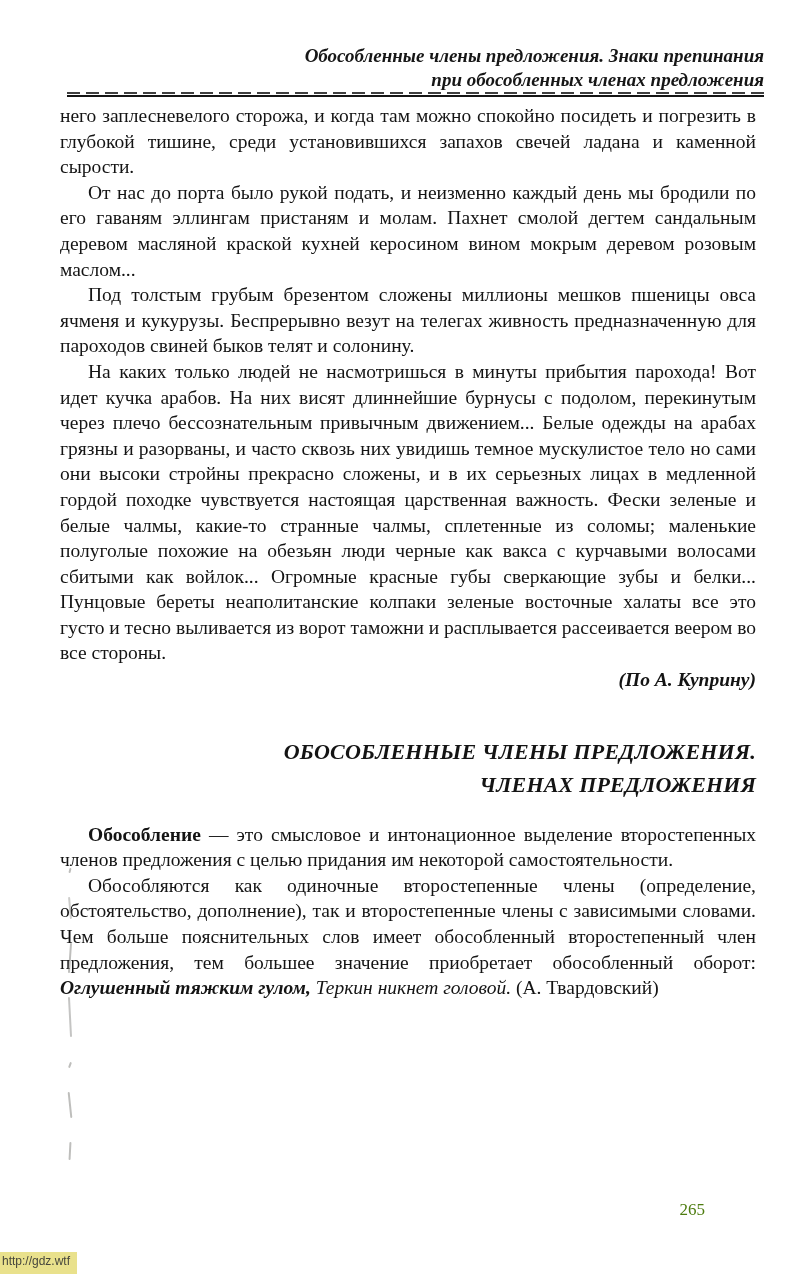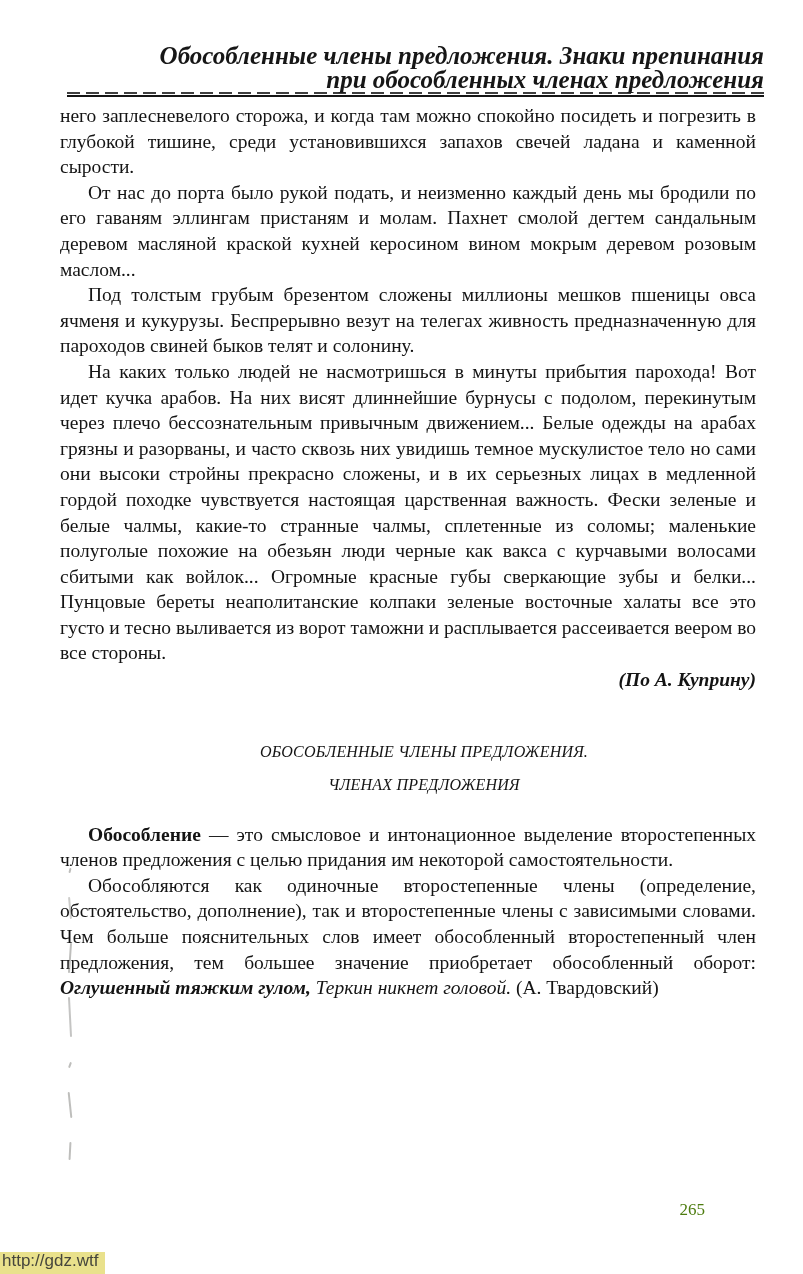--- a/index.html
+++ b/index.html
@@ -24,7 +24,7 @@
     text-align:right;
     font-style:italic;
     font-weight:bold;
-    font-size:25px;
+    font-size:19px;
     line-height:24px;
     color:#161616;
   }

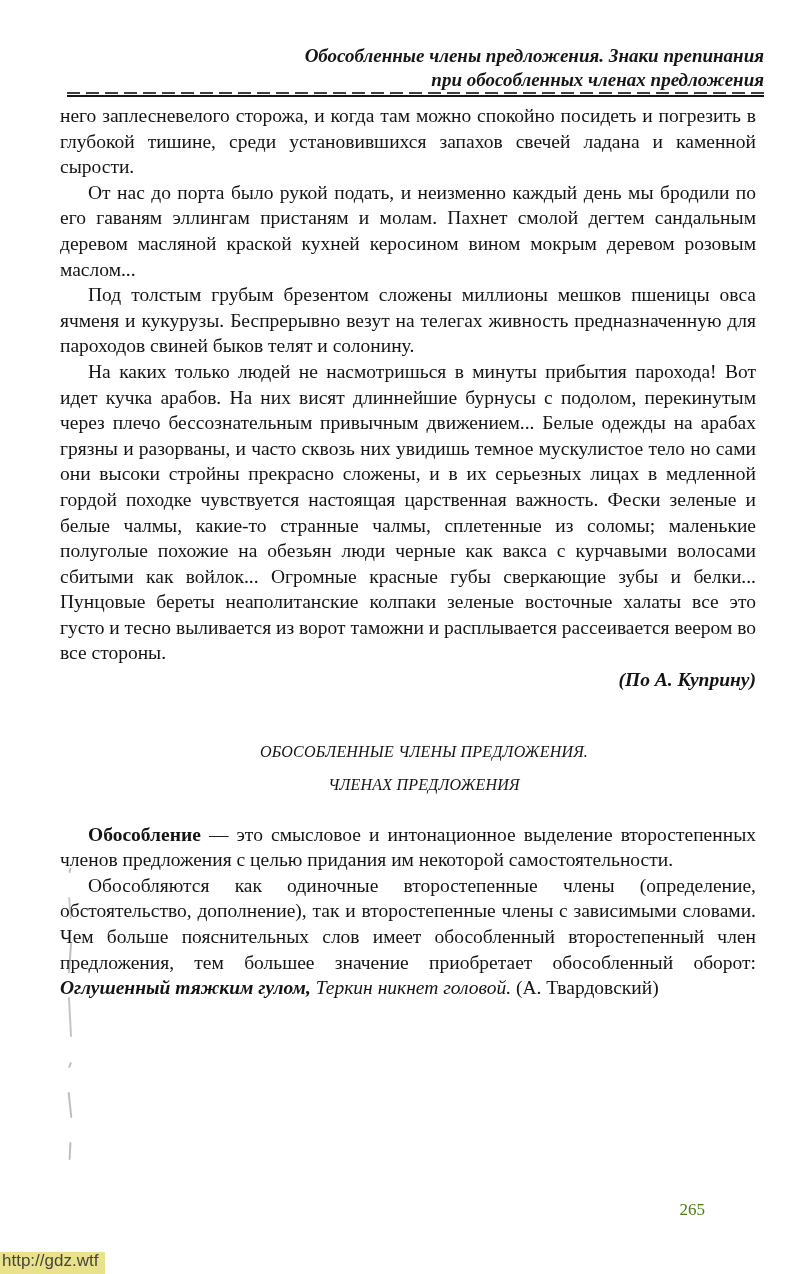--- a/index.html
+++ b/index.html
@@ -69,10 +69,10 @@
   .section-heading{
     margin:42px 0 0 32px;
     font-style:italic;
-    font-weight:normal;
-    font-size:16px;
+    font-weight:bold;
+    font-size:22px;
     line-height:33px;
-    text-align:center;
+    text-align:right;
     letter-spacing:.2px;
   }
   .theory-first{margin-top:21px;}

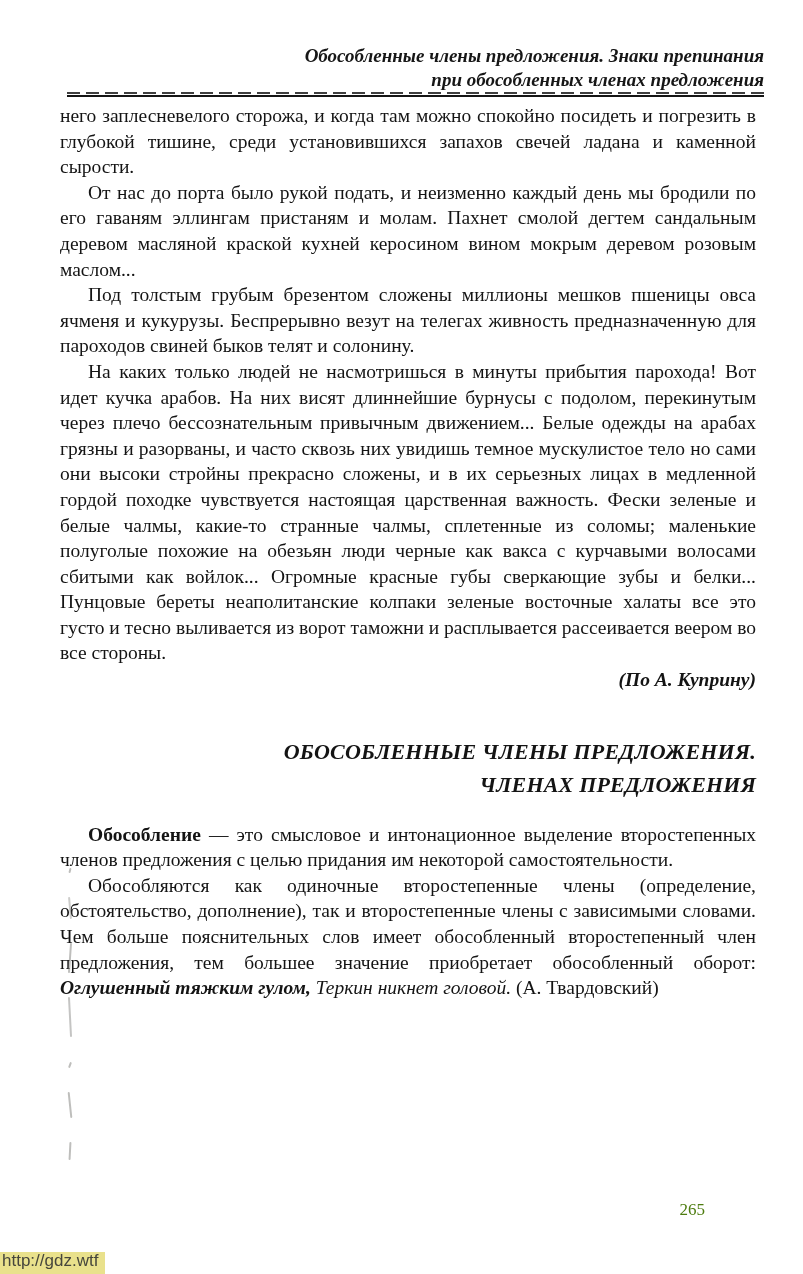--- a/index.html
+++ b/index.html
@@ -94,7 +94,7 @@
     background:#e9e18c;
     padding:1px 7px 0 2px;
     font-family:"Liberation Sans", sans-serif;
-    font-size:17px;
+    font-size:12px;
     line-height:16px;
     color:#46463c;
   }

